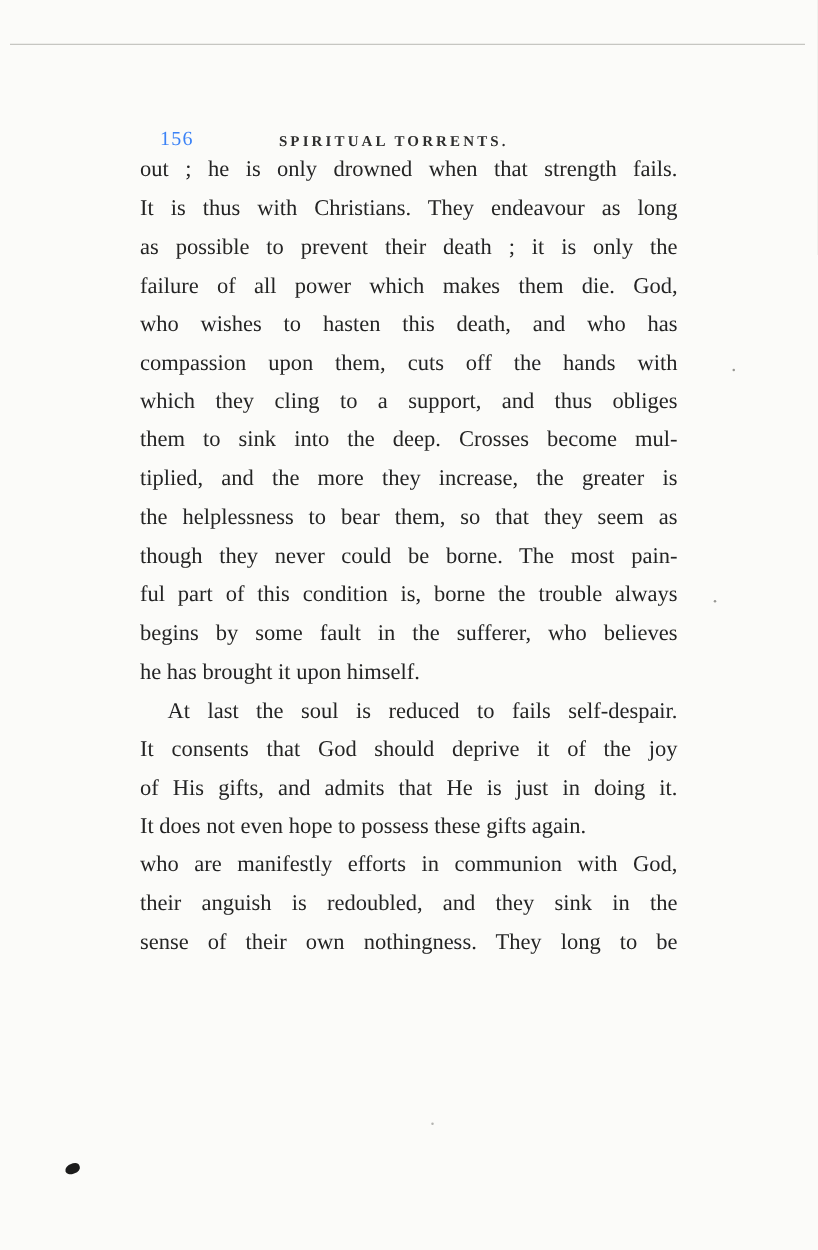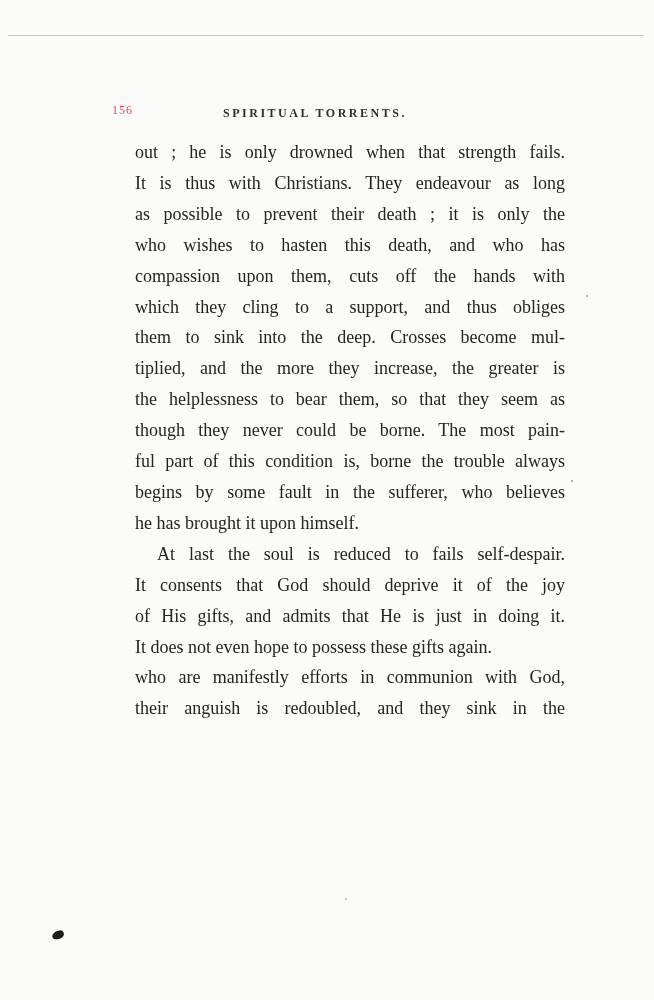--- a/index.html
+++ b/index.html
@@ -35,11 +35,11 @@
   }
   .page-number {
     position: absolute;
-    left: 0;
+    left: 16px;
     top: 0;
-    font-size: 12px;
+    font-size: 16px;
     letter-spacing: 1px;
-    color: #ef4444;
+    color: #3b82f6;
   }
   .running-title {
     position: absolute;

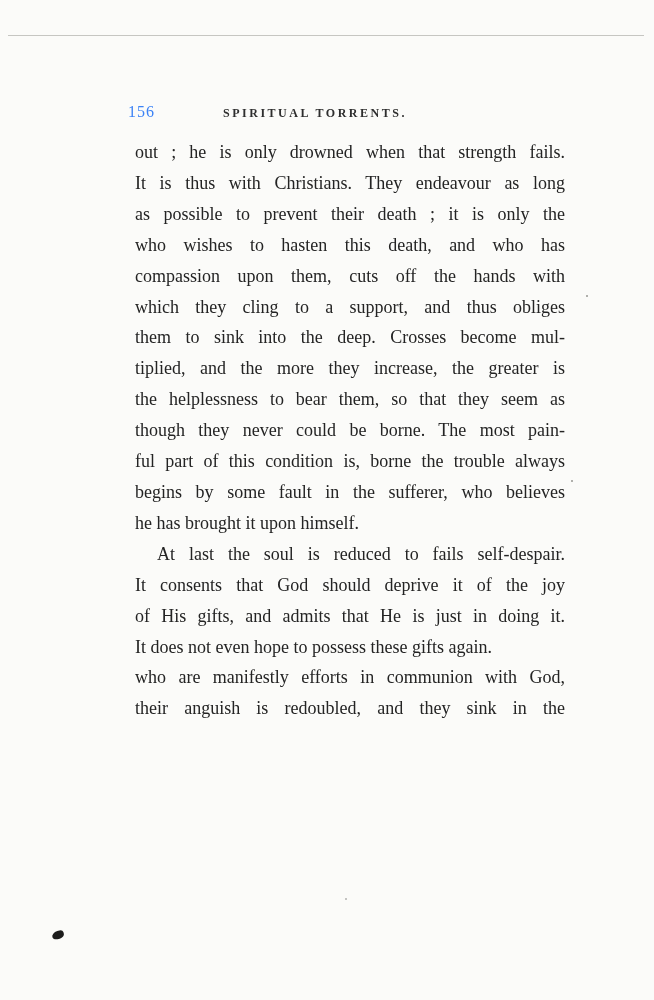--- a/index.html
+++ b/index.html
@@ -54,10 +54,9 @@
   }
   .text-block {
     position: absolute;
-    top: 137px;
+    top: 120px;
     left: 112px;
     width: 430px;
-    margin-left: 23px;
   }
   .paragraph {
     margin: 0;

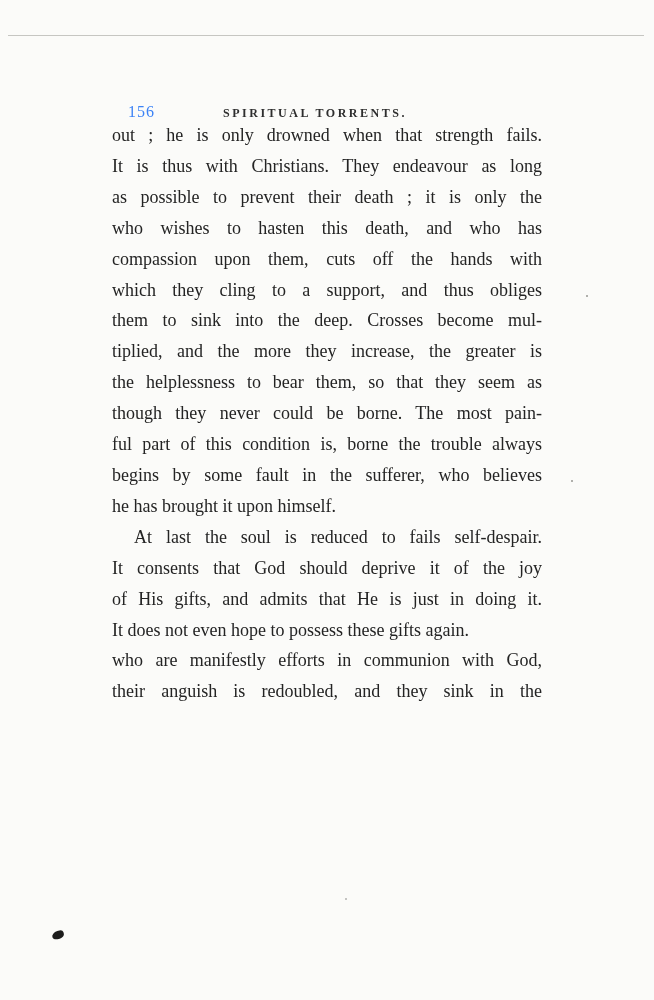--- a/index.html
+++ b/index.html
@@ -114,6 +114,7 @@
         <div class="line">out ; he is only drowned when that strength fails.</div>
         <div class="line">It is thus with Christians.  They endeavour as long</div>
         <div class="line">as possible to prevent their death ; it is only the</div>
+        <div class="line">failure of all power which makes them die.   God,</div>
         <div class="line">who wishes to hasten this death, and who has</div>
         <div class="line">compassion upon them, cuts off the hands with</div>
         <div class="line">which they cling to a support, and thus obliges</div>

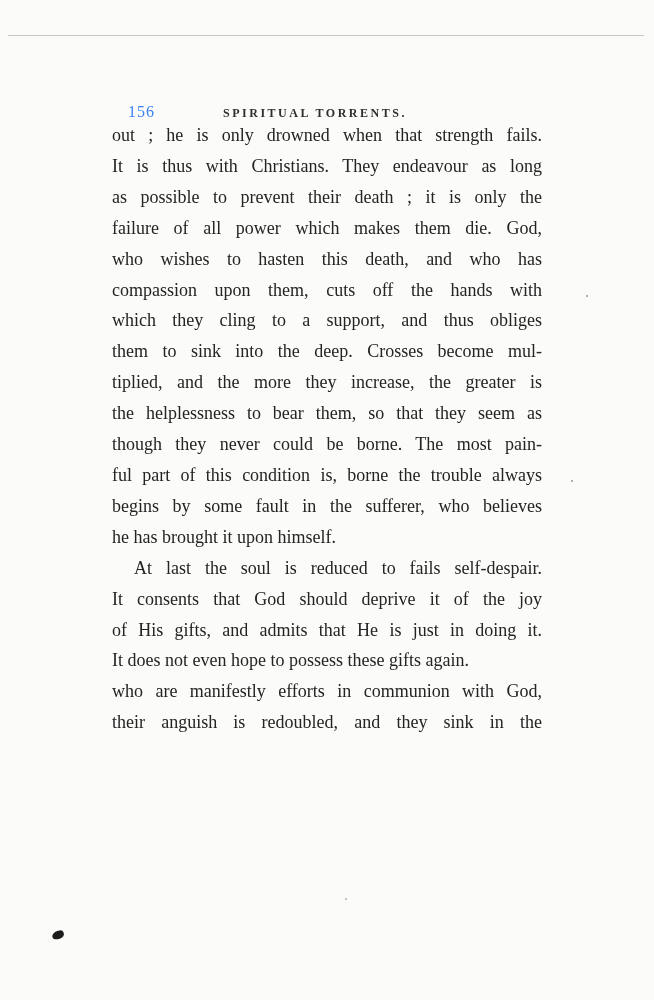--- a/index.html
+++ b/index.html
@@ -135,6 +135,7 @@
       <div class="paragraph">
         <div class="line">who are manifestly efforts in communion with God,</div>
         <div class="line">their anguish is redoubled, and they sink in the</div>
+        <div class="line">sense of their own nothingness.   They long to be</div>
       </div>
     </div>
 

